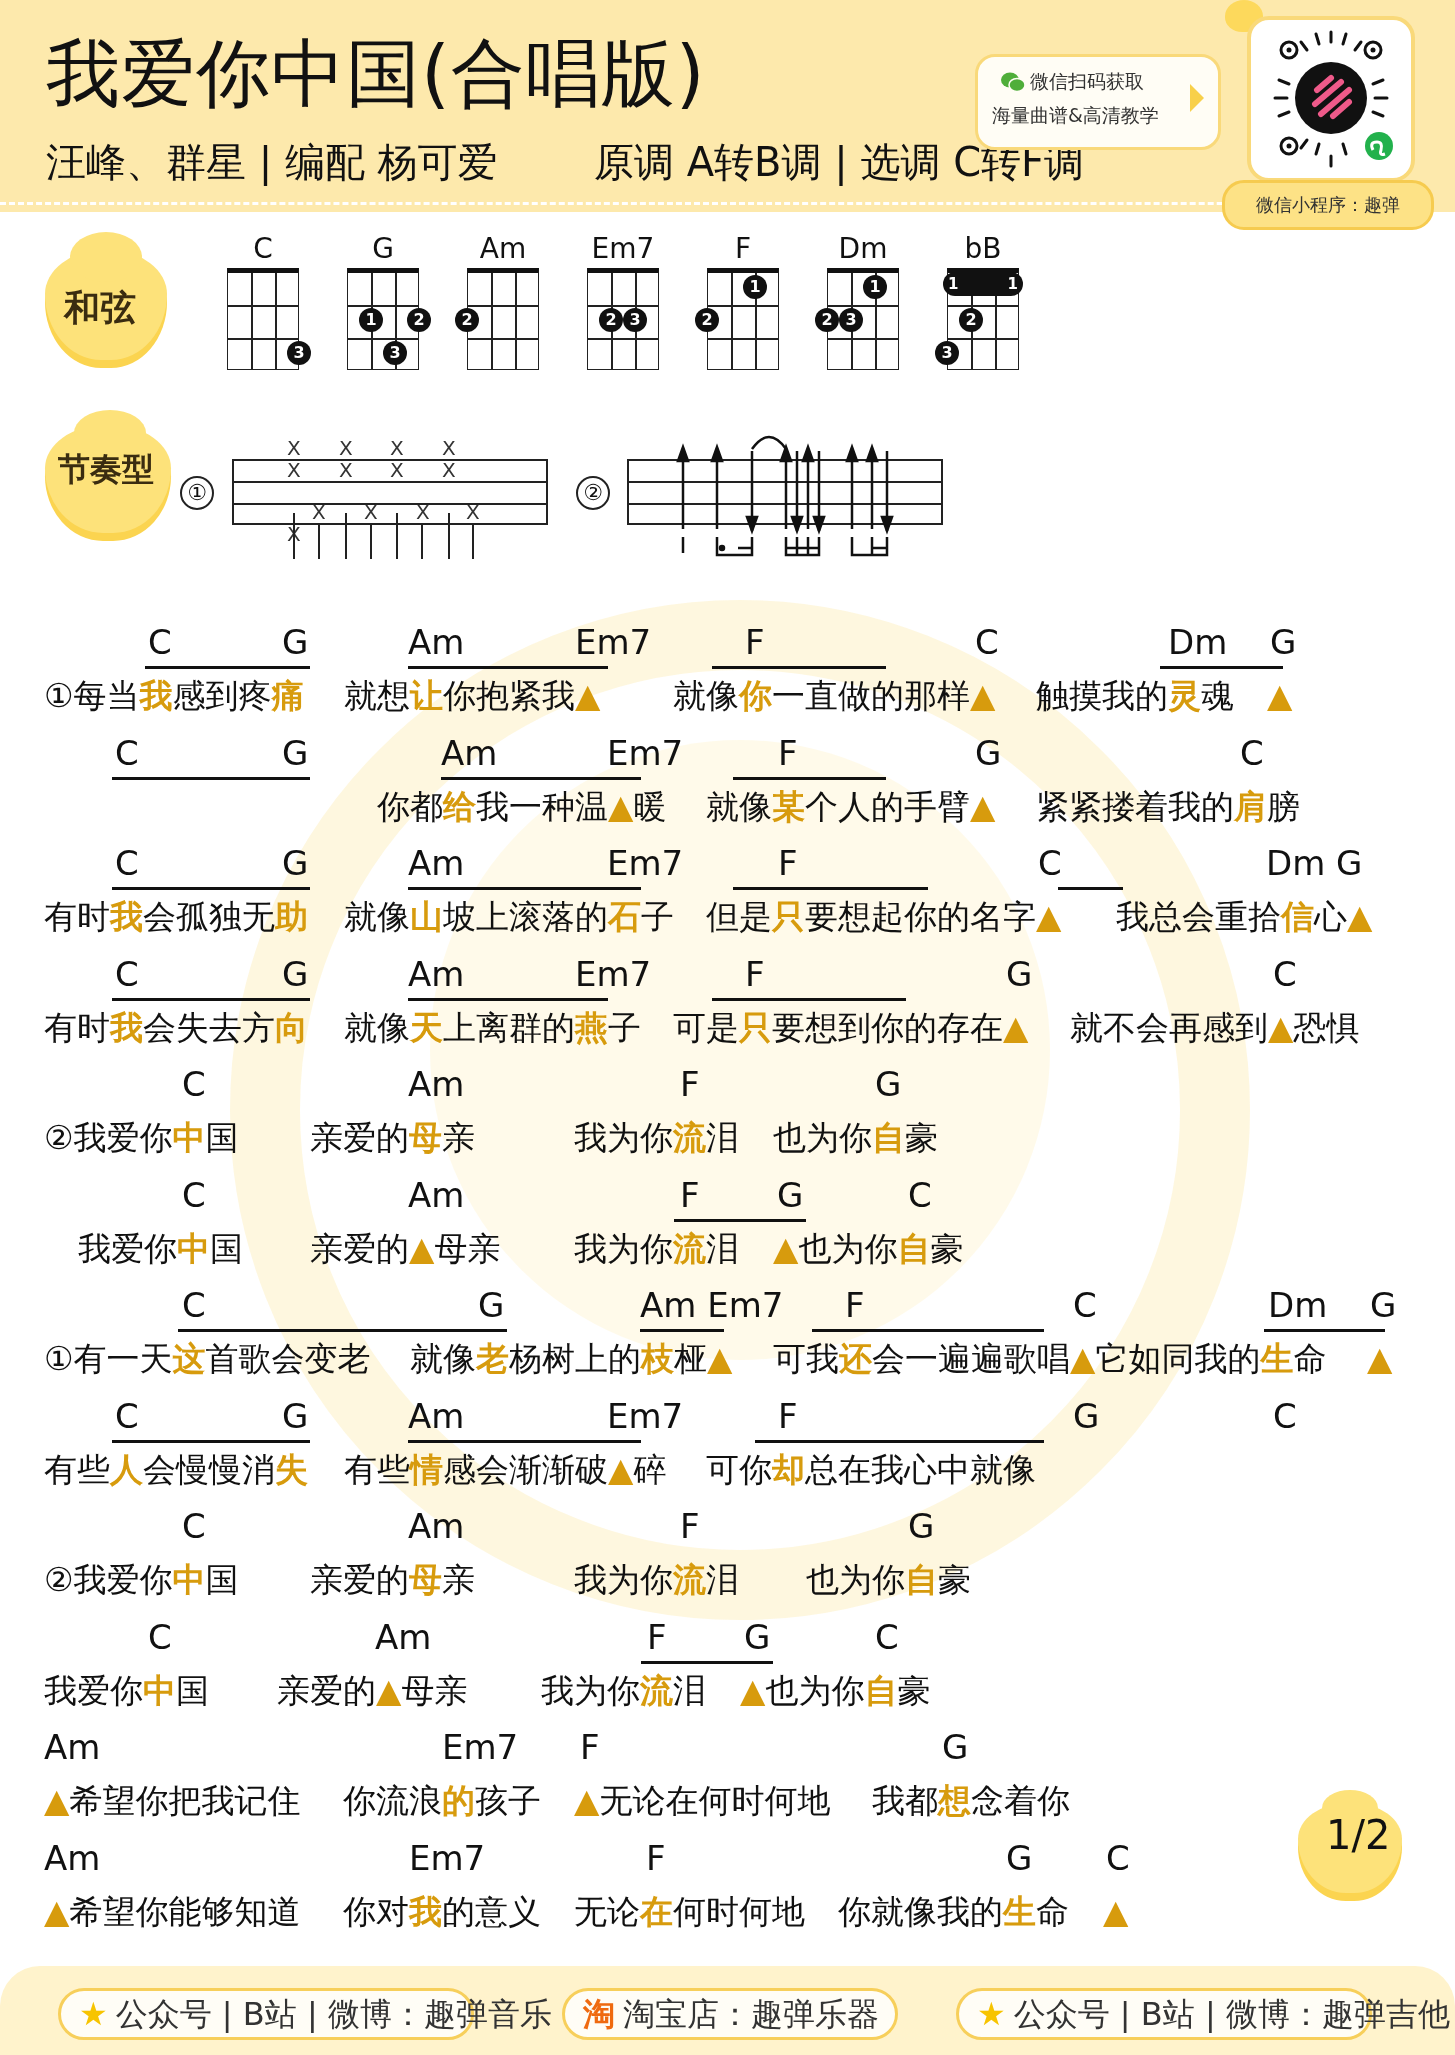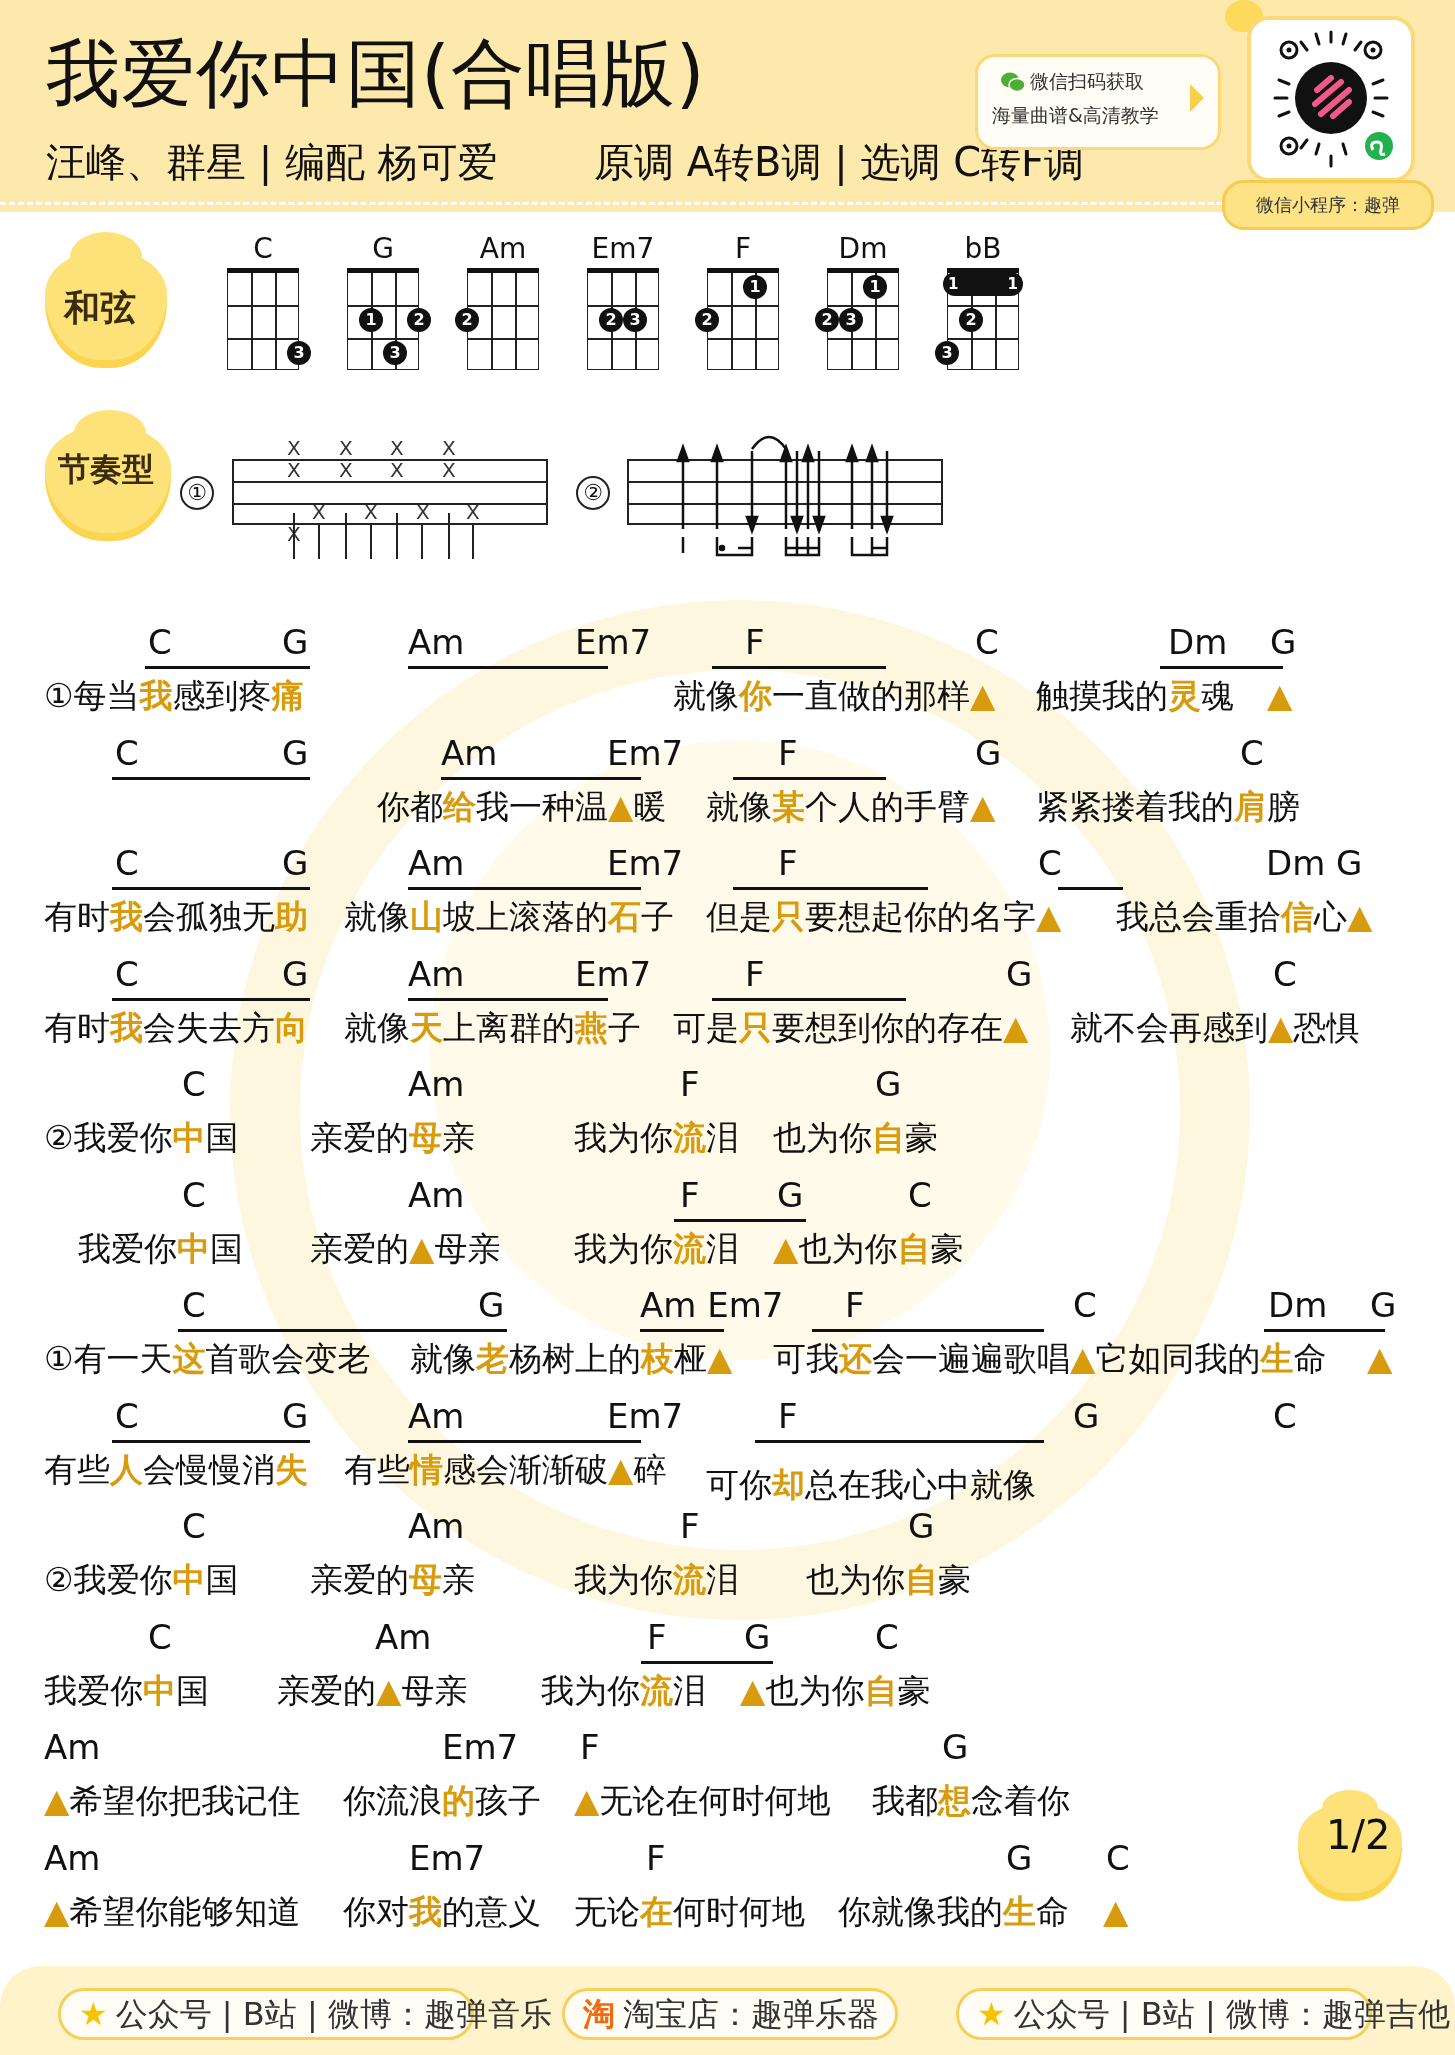--- a/index.html
+++ b/index.html
@@ -336,6 +336,7 @@
     </div>
     <div class="lyric-row" style="top: 672px;">
       <span class="ly" style="left: 44px;"><span>①每当</span><span class="hl">我</span><span>感到疼</span><span class="hl">痛</span></span>
+      <span class="ly" style="left: 344px;"><span>就想</span><span class="hl">让</span><span>你抱紧我</span><span class="tri">▲</span></span>
       <span class="ly" style="left: 673px;"><span>就像</span><span class="hl">你</span><span>一直做的那样</span><span class="tri">▲</span></span>
       <span class="ly" style="left: 1036px;"><span>触摸我的</span><span class="hl">灵</span><span>魂</span></span>
       <span class="ly" style="left: 1267px;"><span class="tri">▲</span></span>

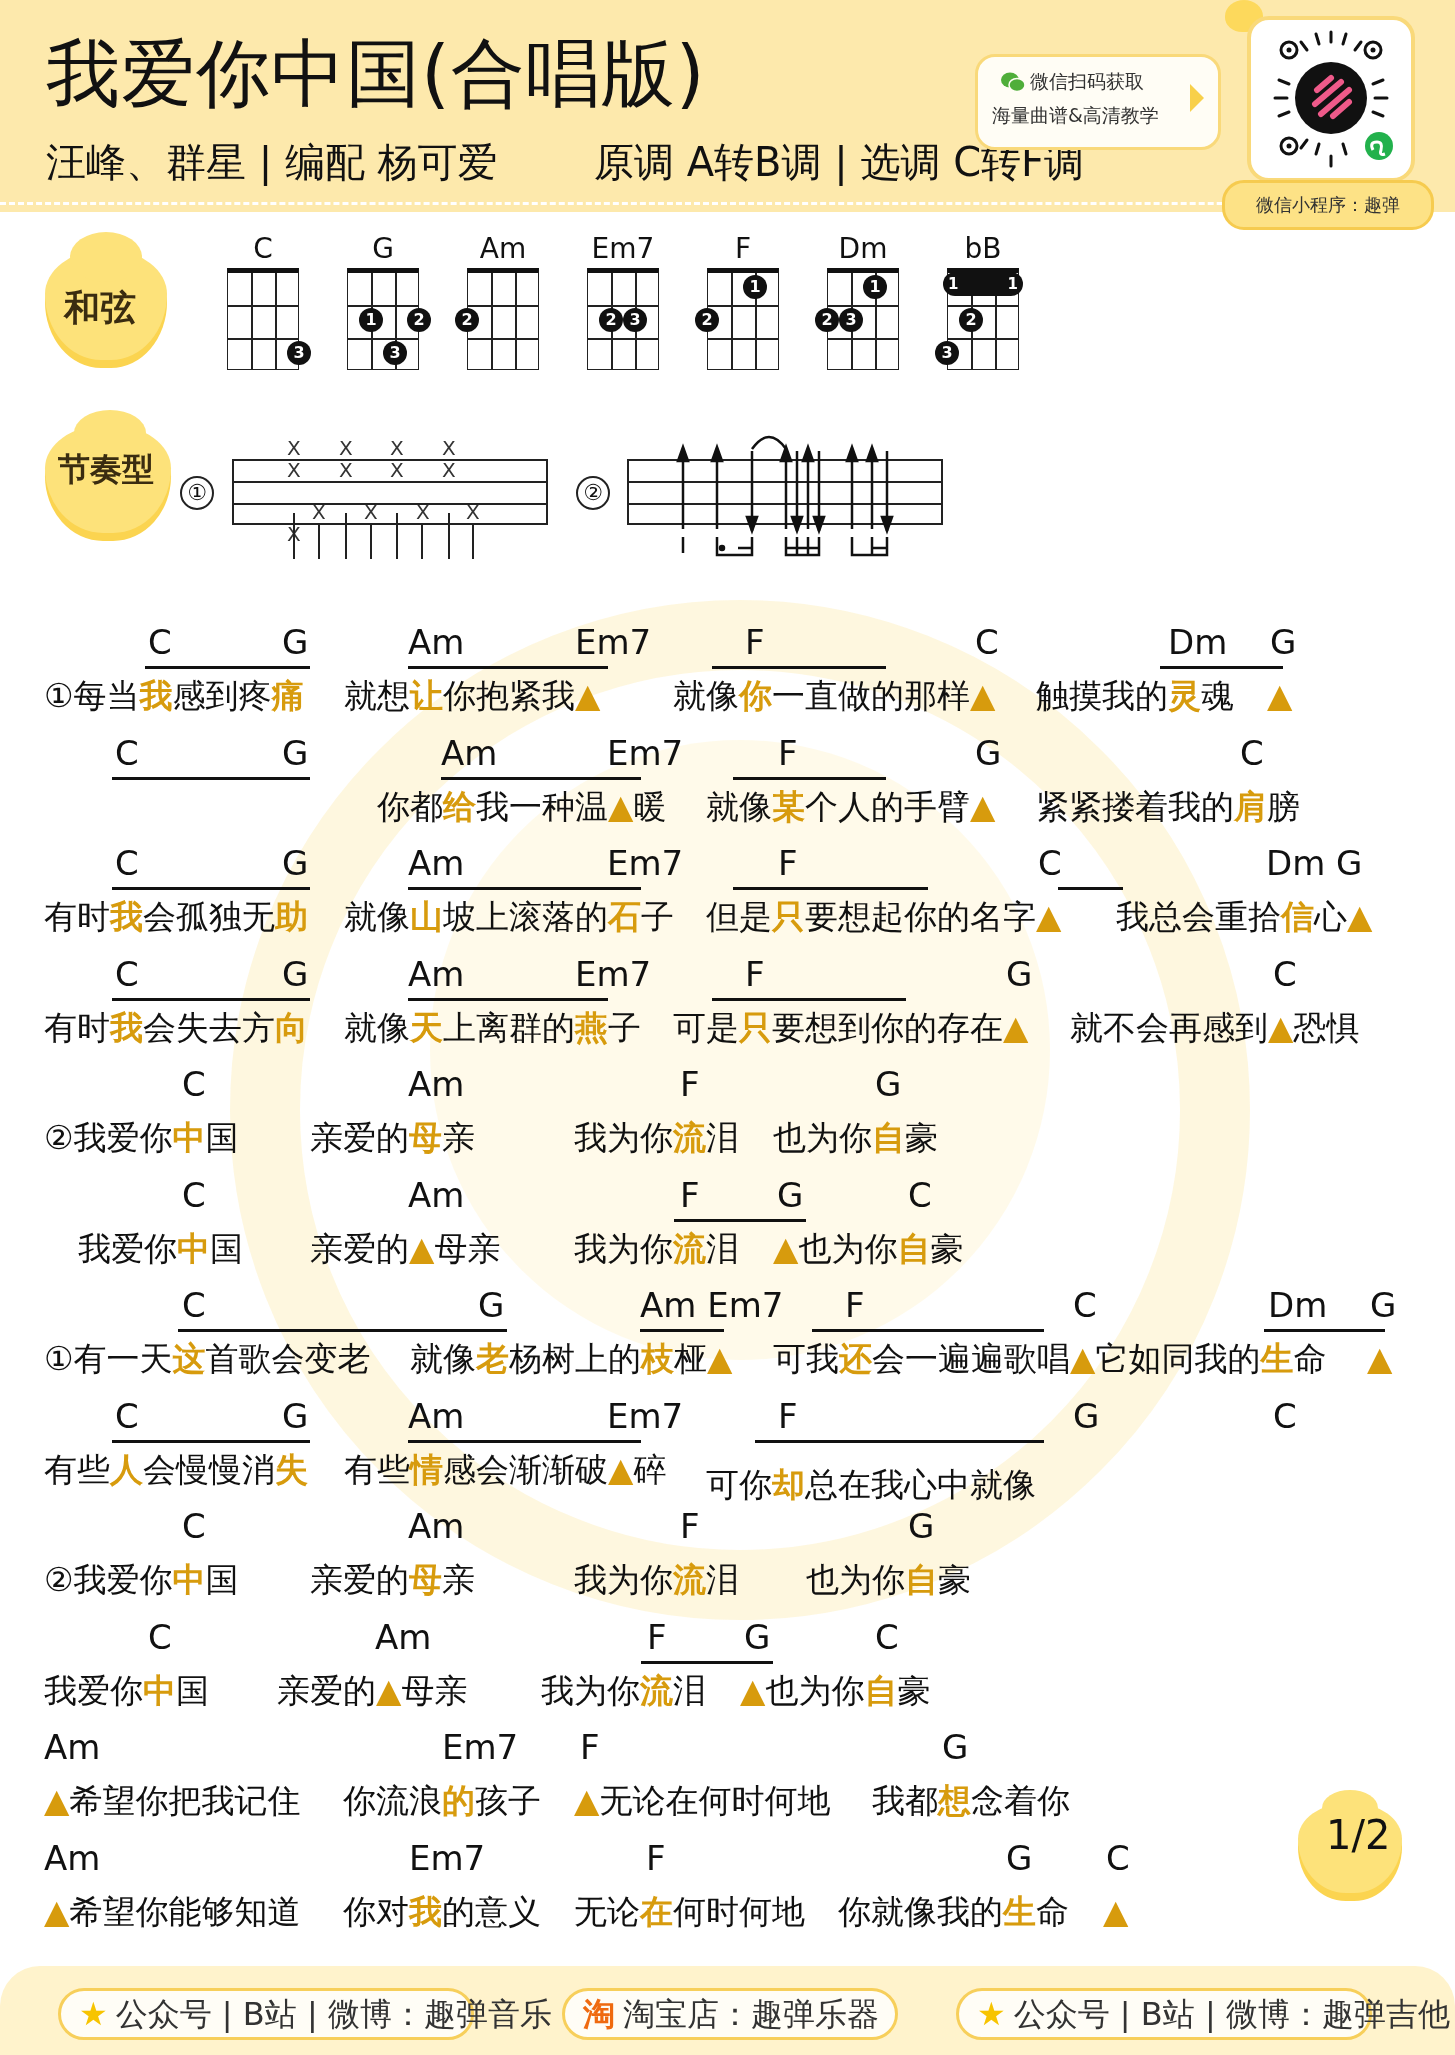--- a/index.html
+++ b/index.html
@@ -455,7 +455,7 @@
     <div class="lyric-row" style="top: 1445.5px;">
       <span class="ly" style="left: 44px;"><span>有些</span><span class="hl">人</span><span>会慢慢消</span><span class="hl">失</span></span>
       <span class="ly" style="left: 344px;"><span>有些</span><span class="hl">情</span><span>感会渐渐破</span><span class="tri">▲</span><span>碎</span></span>
-      <span class="ly" style="left: 706px; margin-top: 15px;"><span>可你</span><span class="hl">却</span><span>总在我心中就像</span></span>
+      <span class="ly" style="left: 706px;"><span>可你</span><span class="hl">却</span><span>总在我心中就像</span></span>
     </div>
     <div class="chord-row" style="top: 1504px;">
       <span class="ch" style="left: 182px;">C</span>

